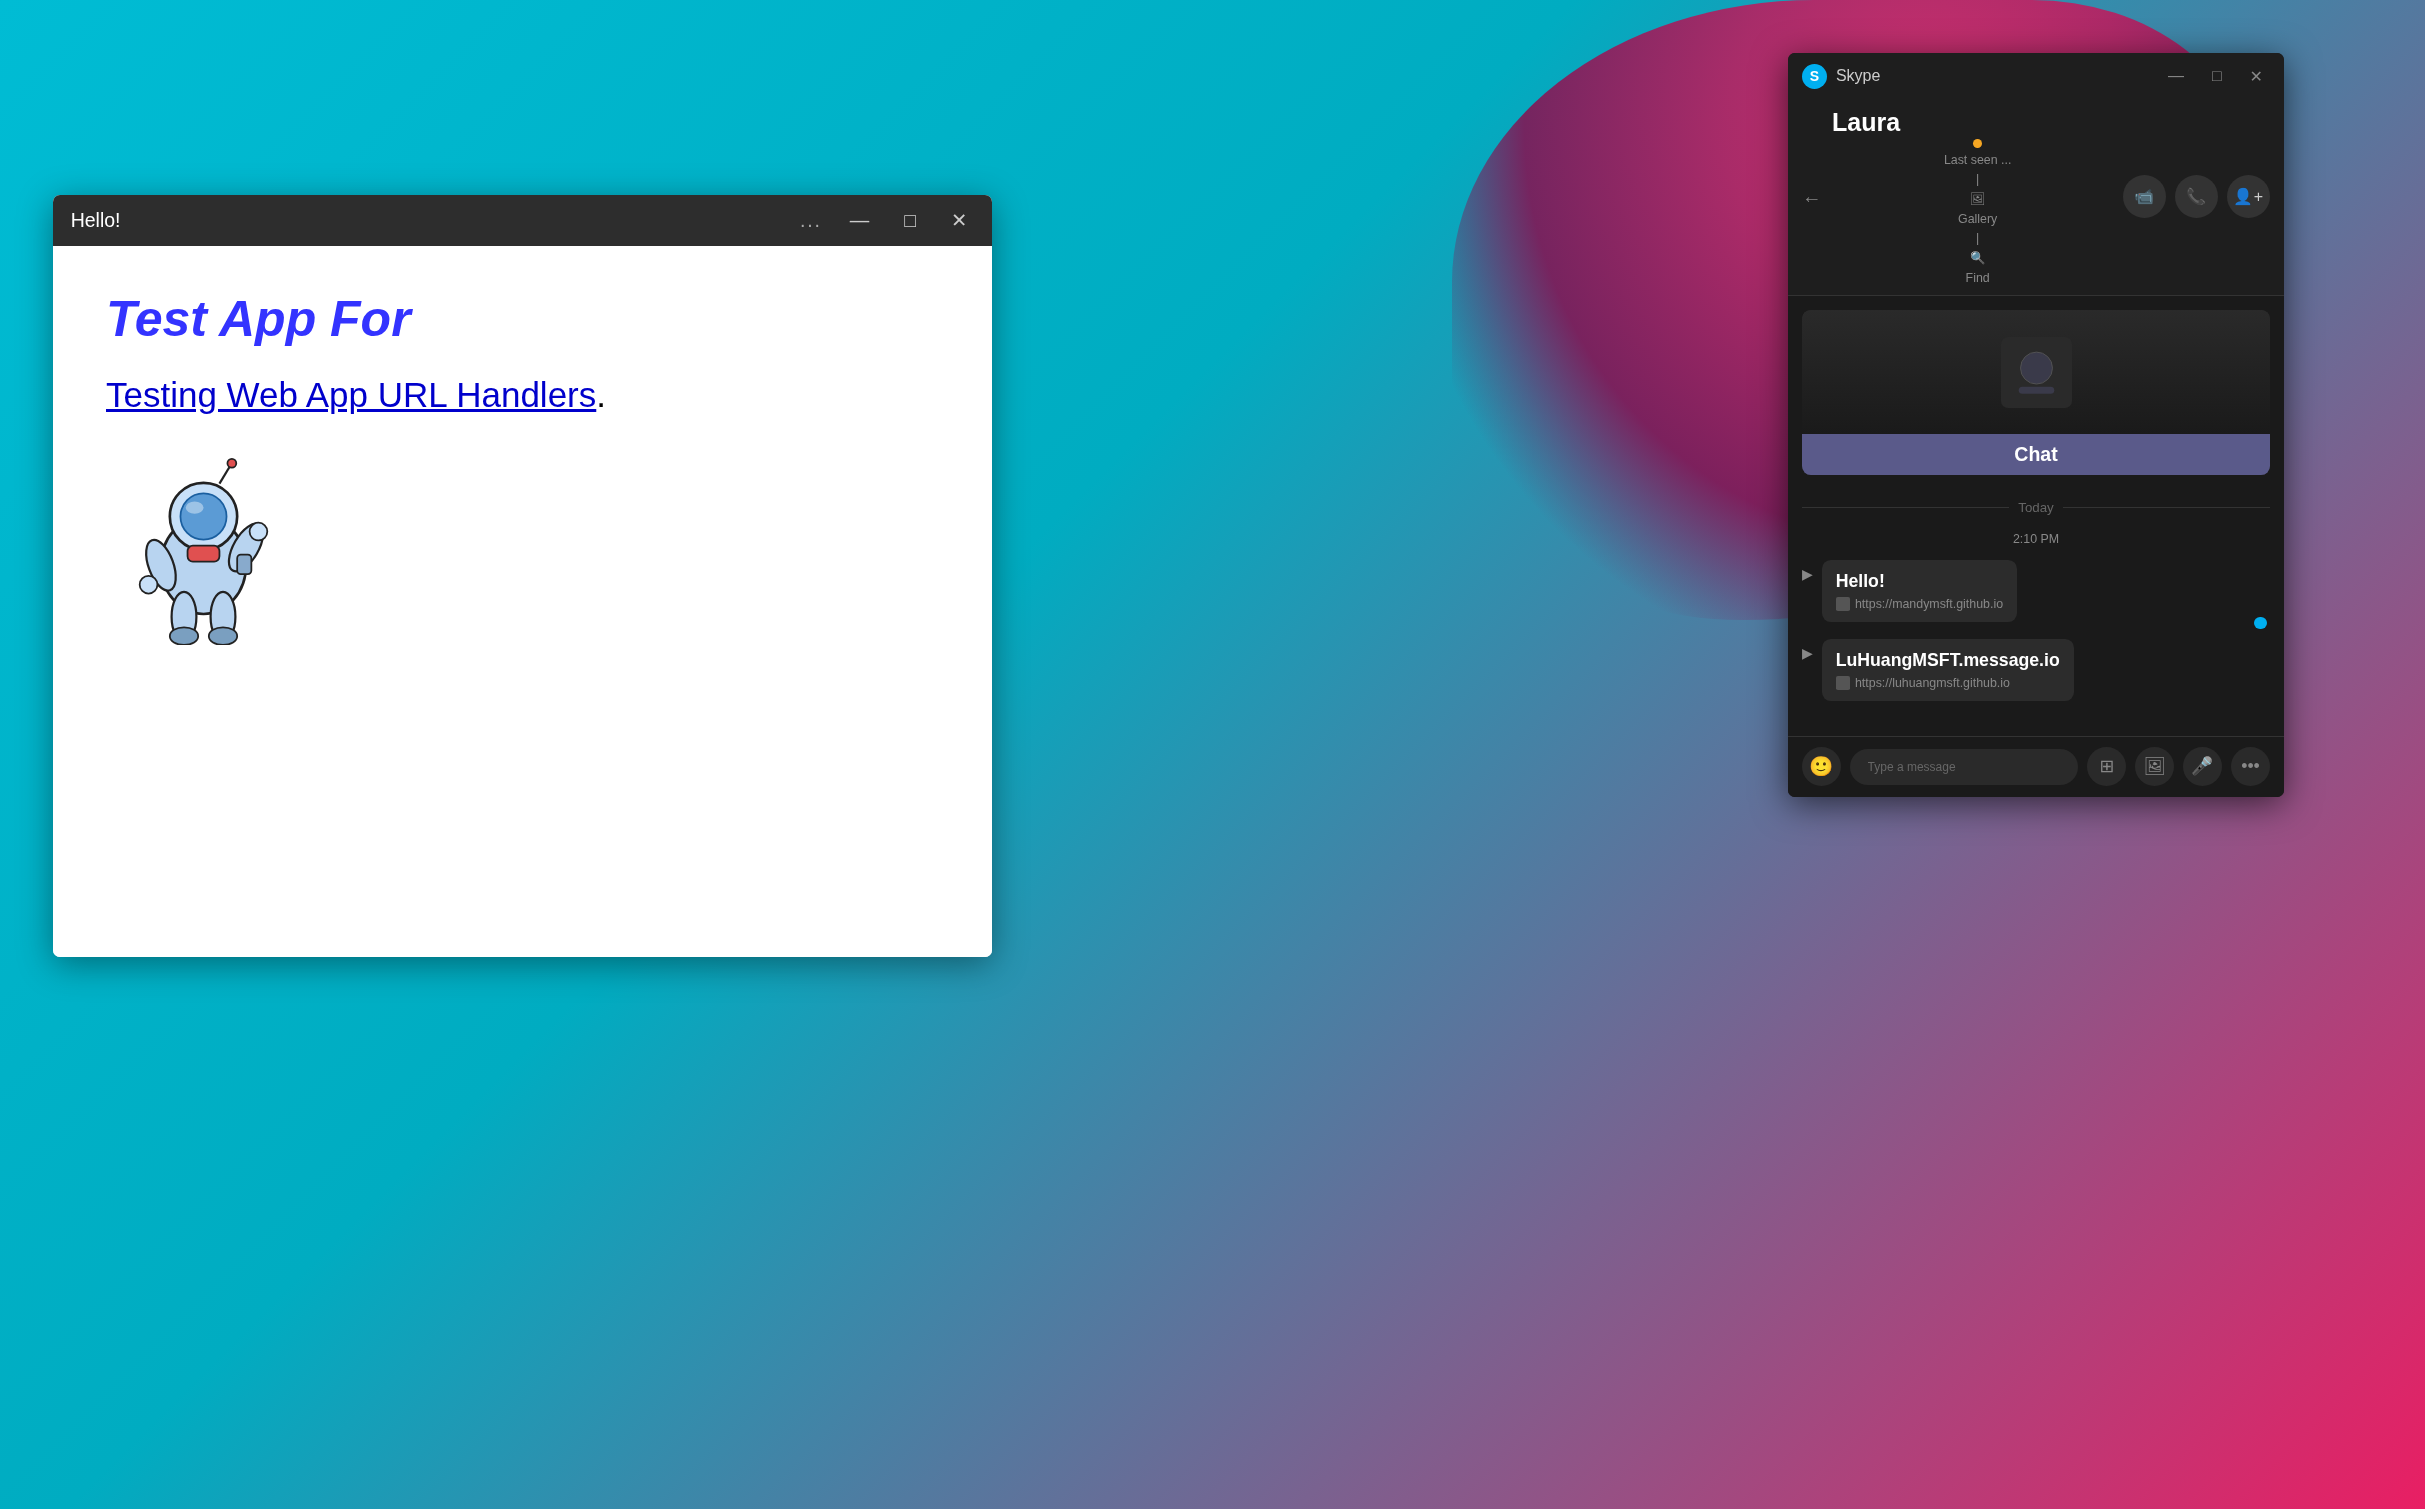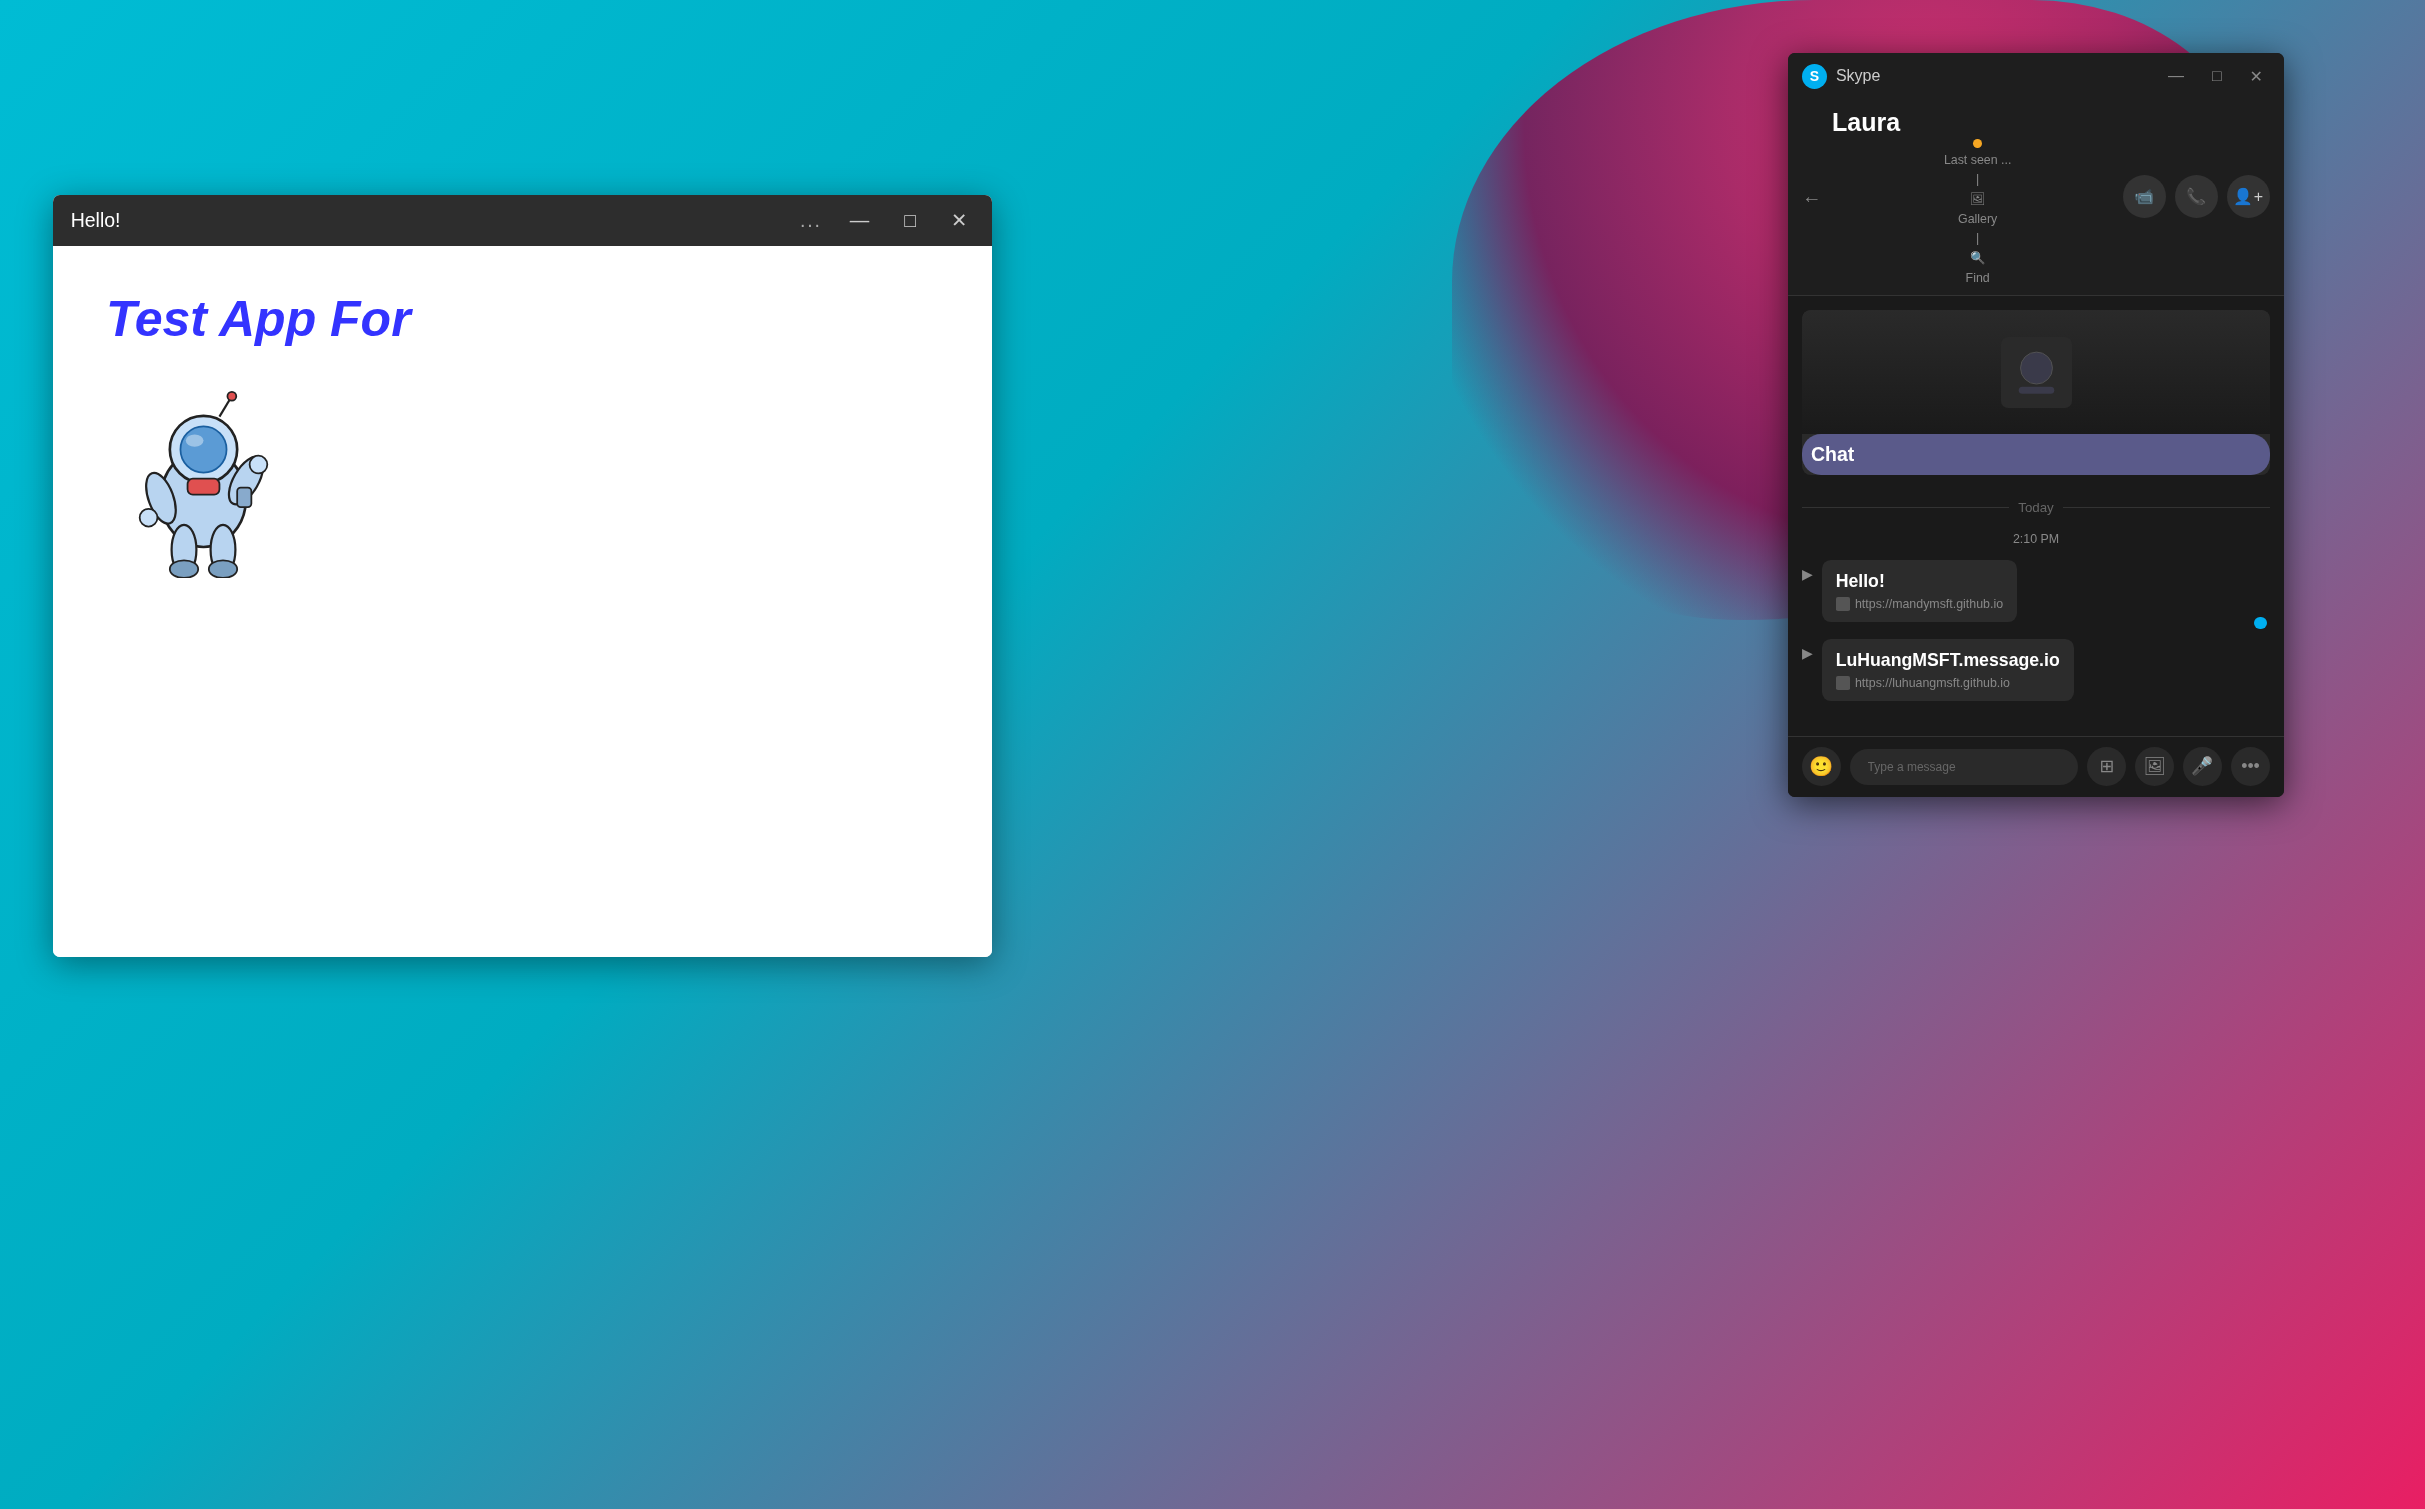--- a/index.html
+++ b/index.html
@@ -424,6 +424,9 @@
   </div>
   <div class="webapp-content">
     <div class="webapp-heading">Test App For</div>
+    <div>
+      <span class="webapp-link">Testing Web App URL Handlers</span><span class="webapp-link-period">.</span>
+    </div>
     <div class="astronaut-container">
       
       <svg class="astronaut-svg" viewBox="0 0 200 220" xmlns="http://www.w3.org/2000/svg">

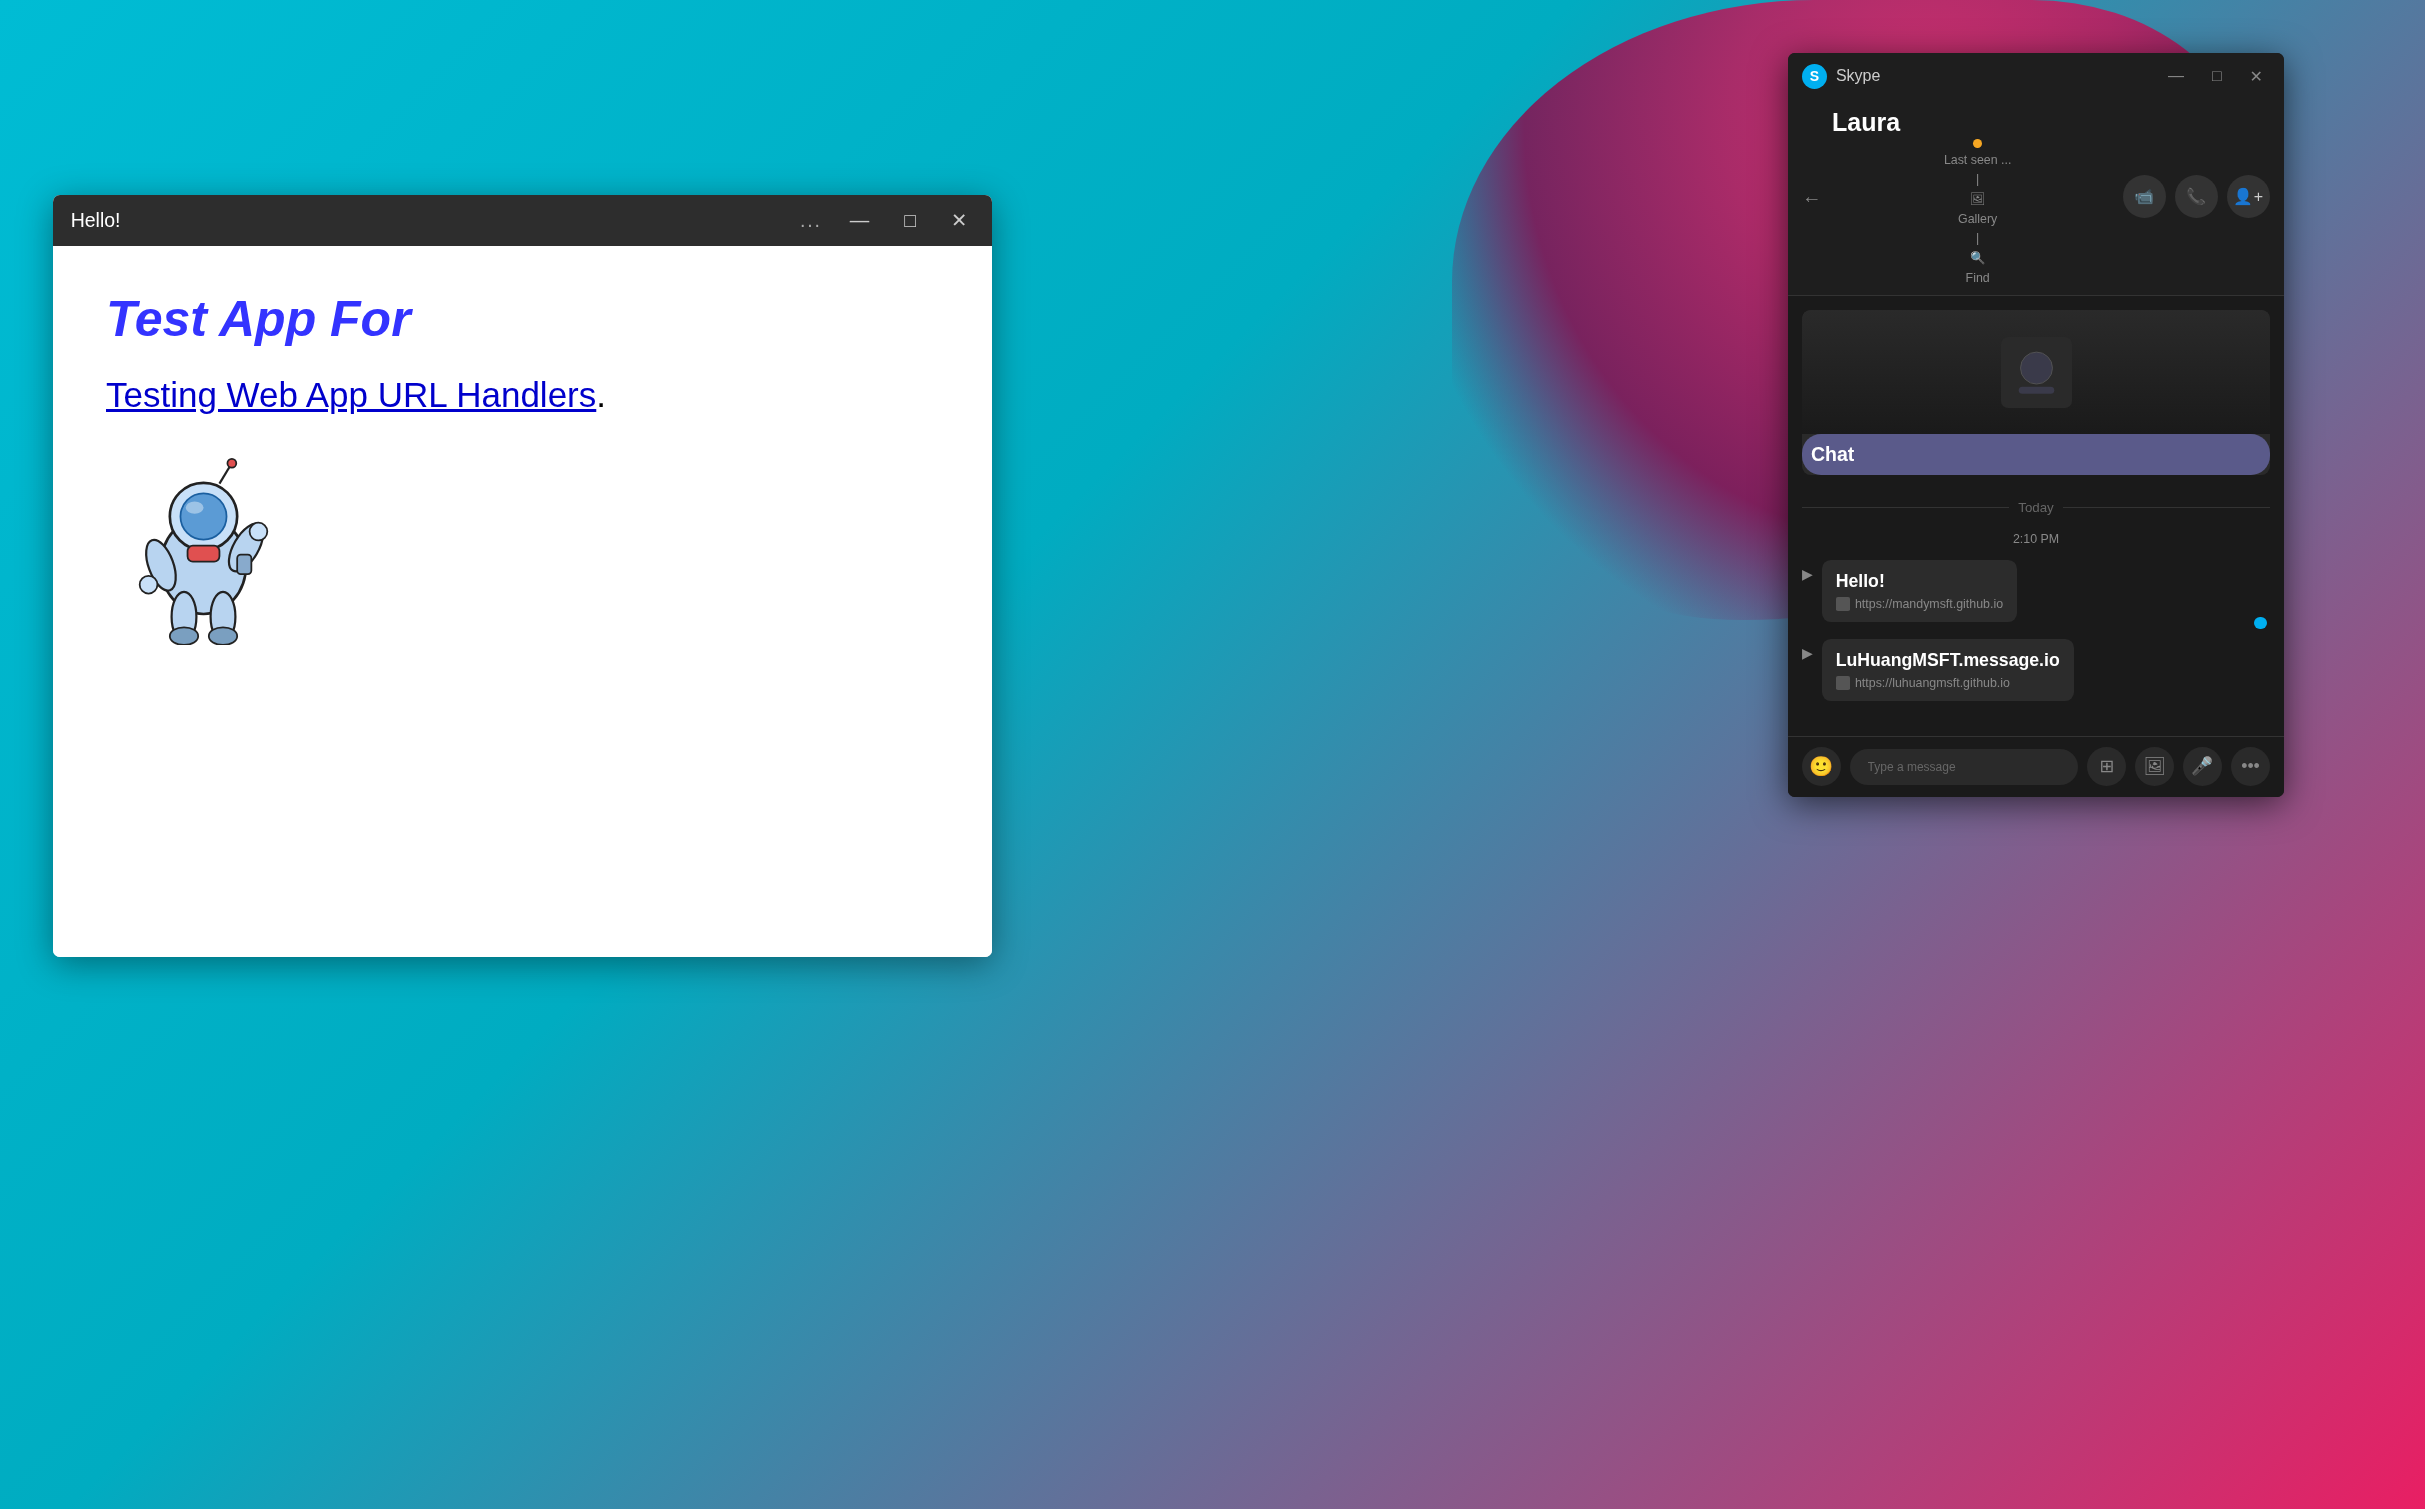--- a/index.html
+++ b/index.html
@@ -271,9 +271,8 @@
       color: #fff;
       font-size: 19.5px;
       font-weight: bold;
-      text-align: left;
+      text-align: center;
       padding: 8.9px;
-      border-radius: 19px;
     }
 
     

